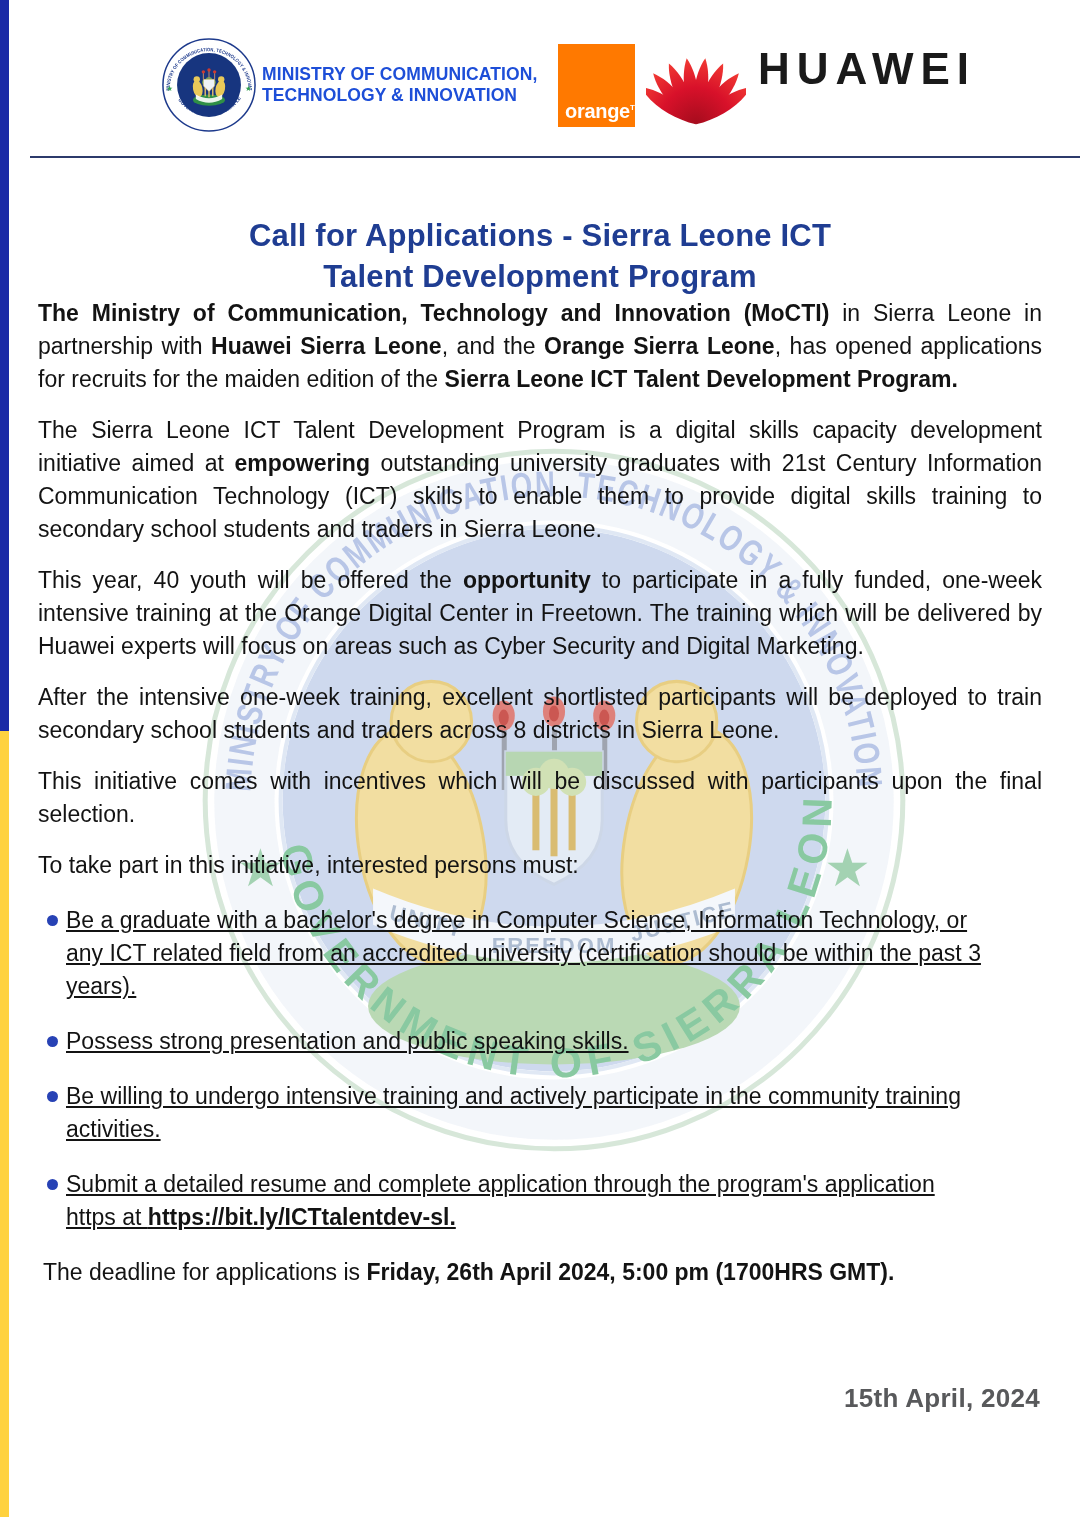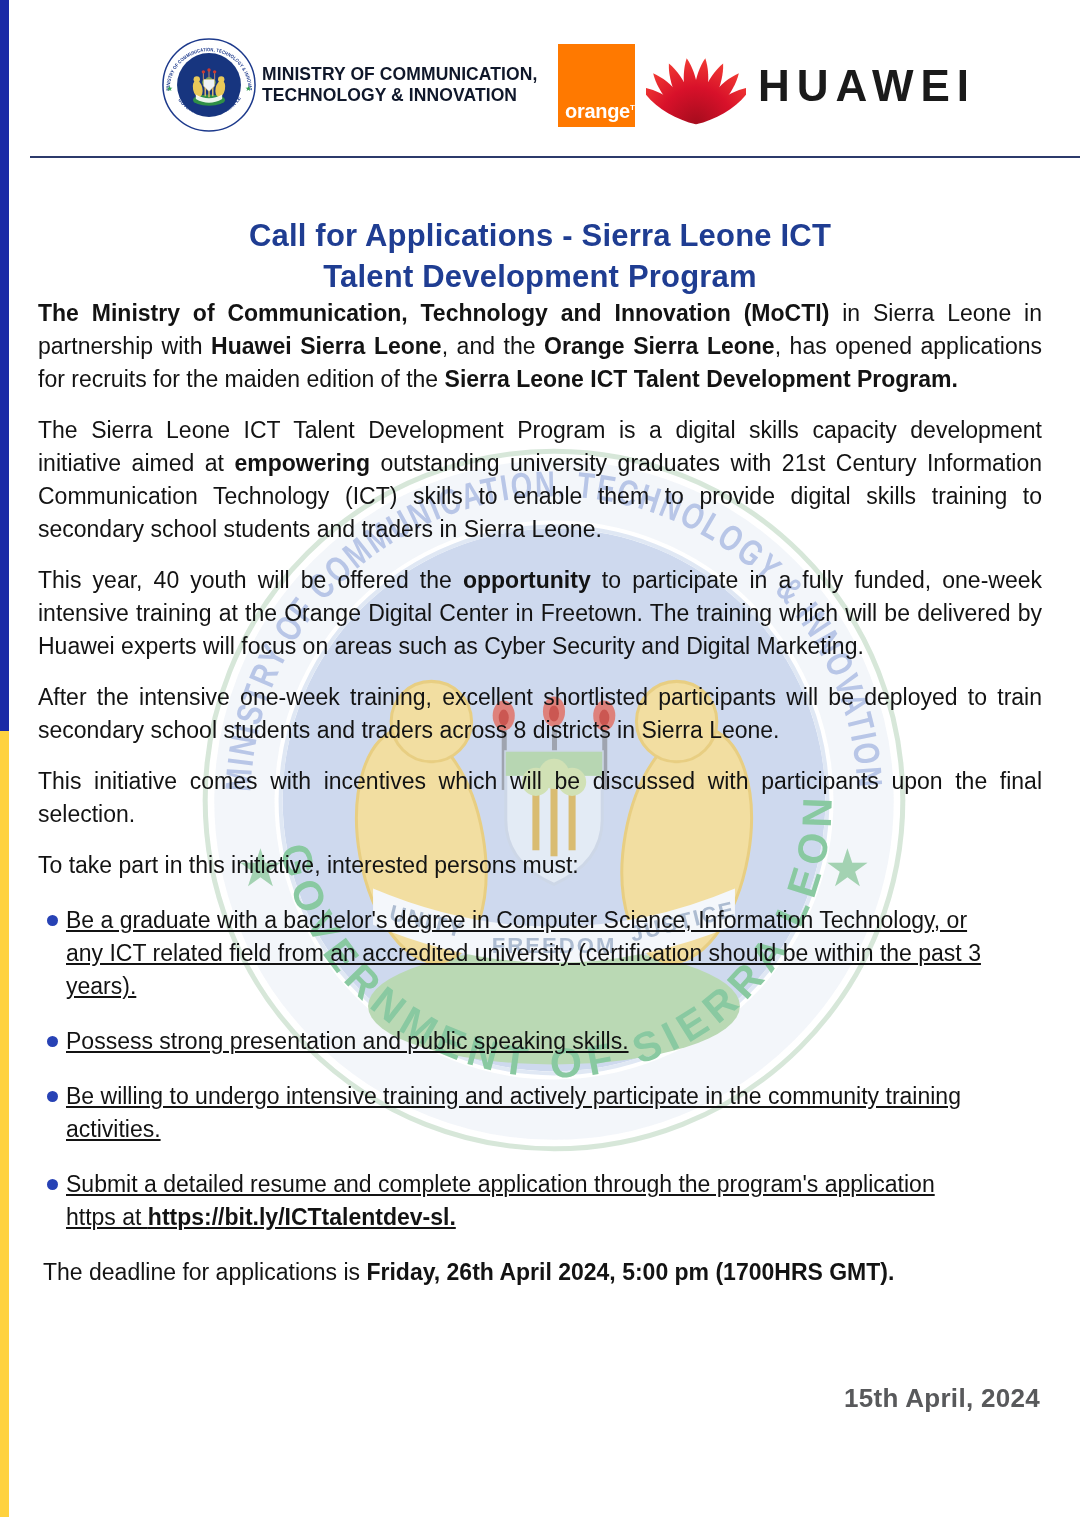--- a/index.html
+++ b/index.html
@@ -24,7 +24,7 @@
   .seal-arc-text { font-size:6px; font-weight:bold; fill:#1d3a8c; letter-spacing:0.2px; }
   .seal-star { font-size:8px; fill:#2f9e4f; }
   .ministry-name {
-    position:absolute; left:262px; top:26px; color:#0f172a; font-weight:bold;
+    position:absolute; left:262px; top:26px; color:#1d4ed8; font-weight:bold;
     font-size:17.5px; line-height:21px; letter-spacing:0.1px;
   }
   .orange-logo { position:absolute; left:558px; top:6px; width:77px; height:83px; background:#ff7900; }

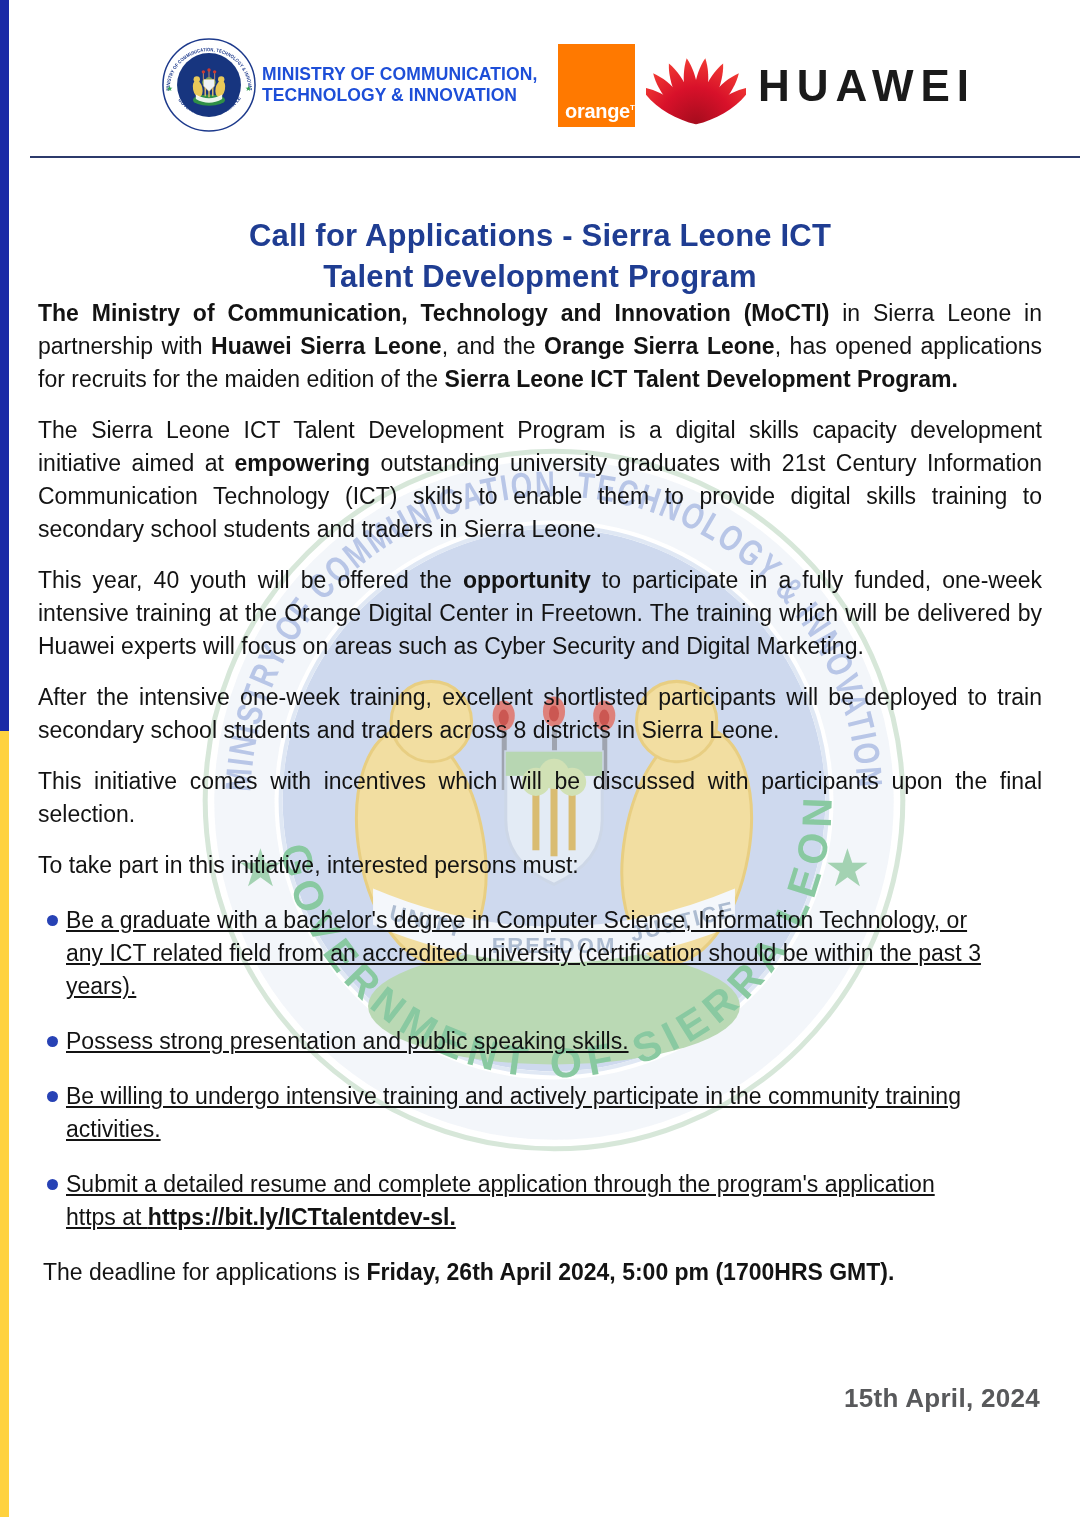--- a/index.html
+++ b/index.html
@@ -30,7 +30,7 @@
   .orange-logo { position:absolute; left:558px; top:6px; width:77px; height:83px; background:#ff7900; }
   .orange-label{ position:absolute; left:7px; bottom:4px; color:#fff; font-weight:bold; font-size:20px; letter-spacing:-0.3px; }
   .orange-tm   { font-size:8px; vertical-align:super; font-weight:bold; }
-  .huawei-logo { position:absolute; left:646px; top:6px; display:flex; align-items:center; }
+  .huawei-logo { position:absolute; left:646px; top:6px; display:flex; }
   .huawei-flower { width:100px; height:84px; }
   .huawei-word { font-size:44px; font-weight:bold; color:#1a1a1a; letter-spacing:7px; margin-left:12px; }
 

